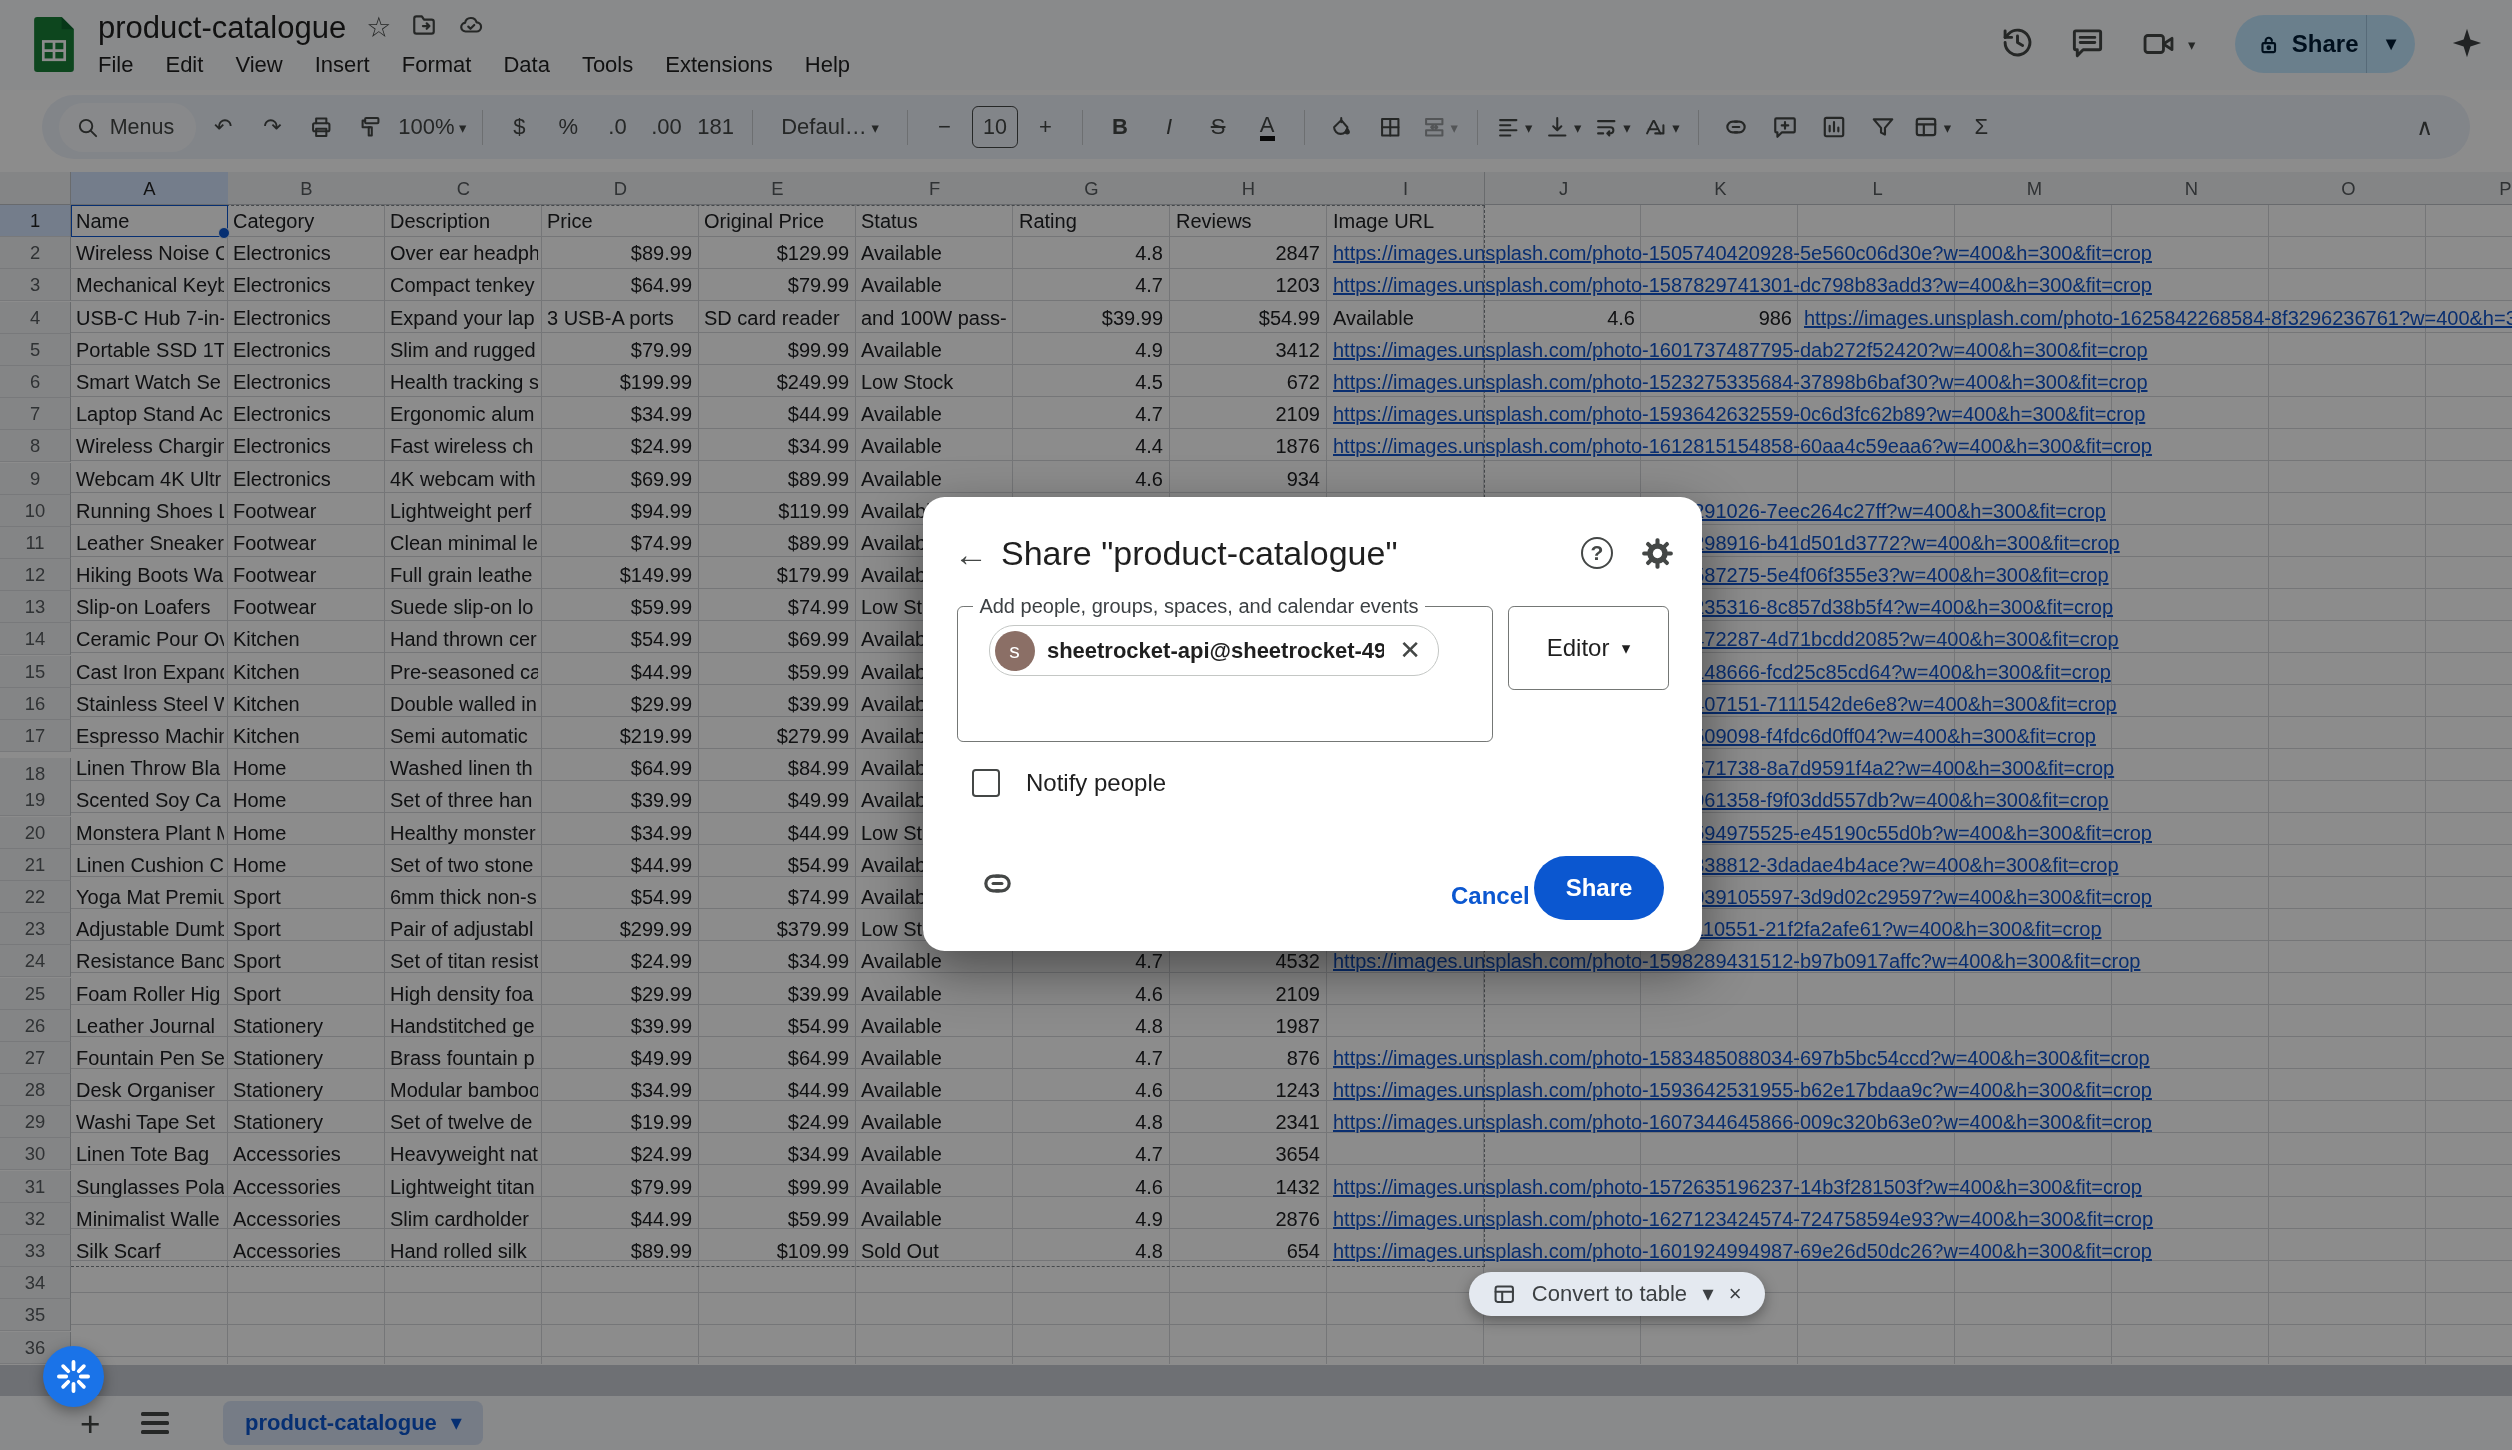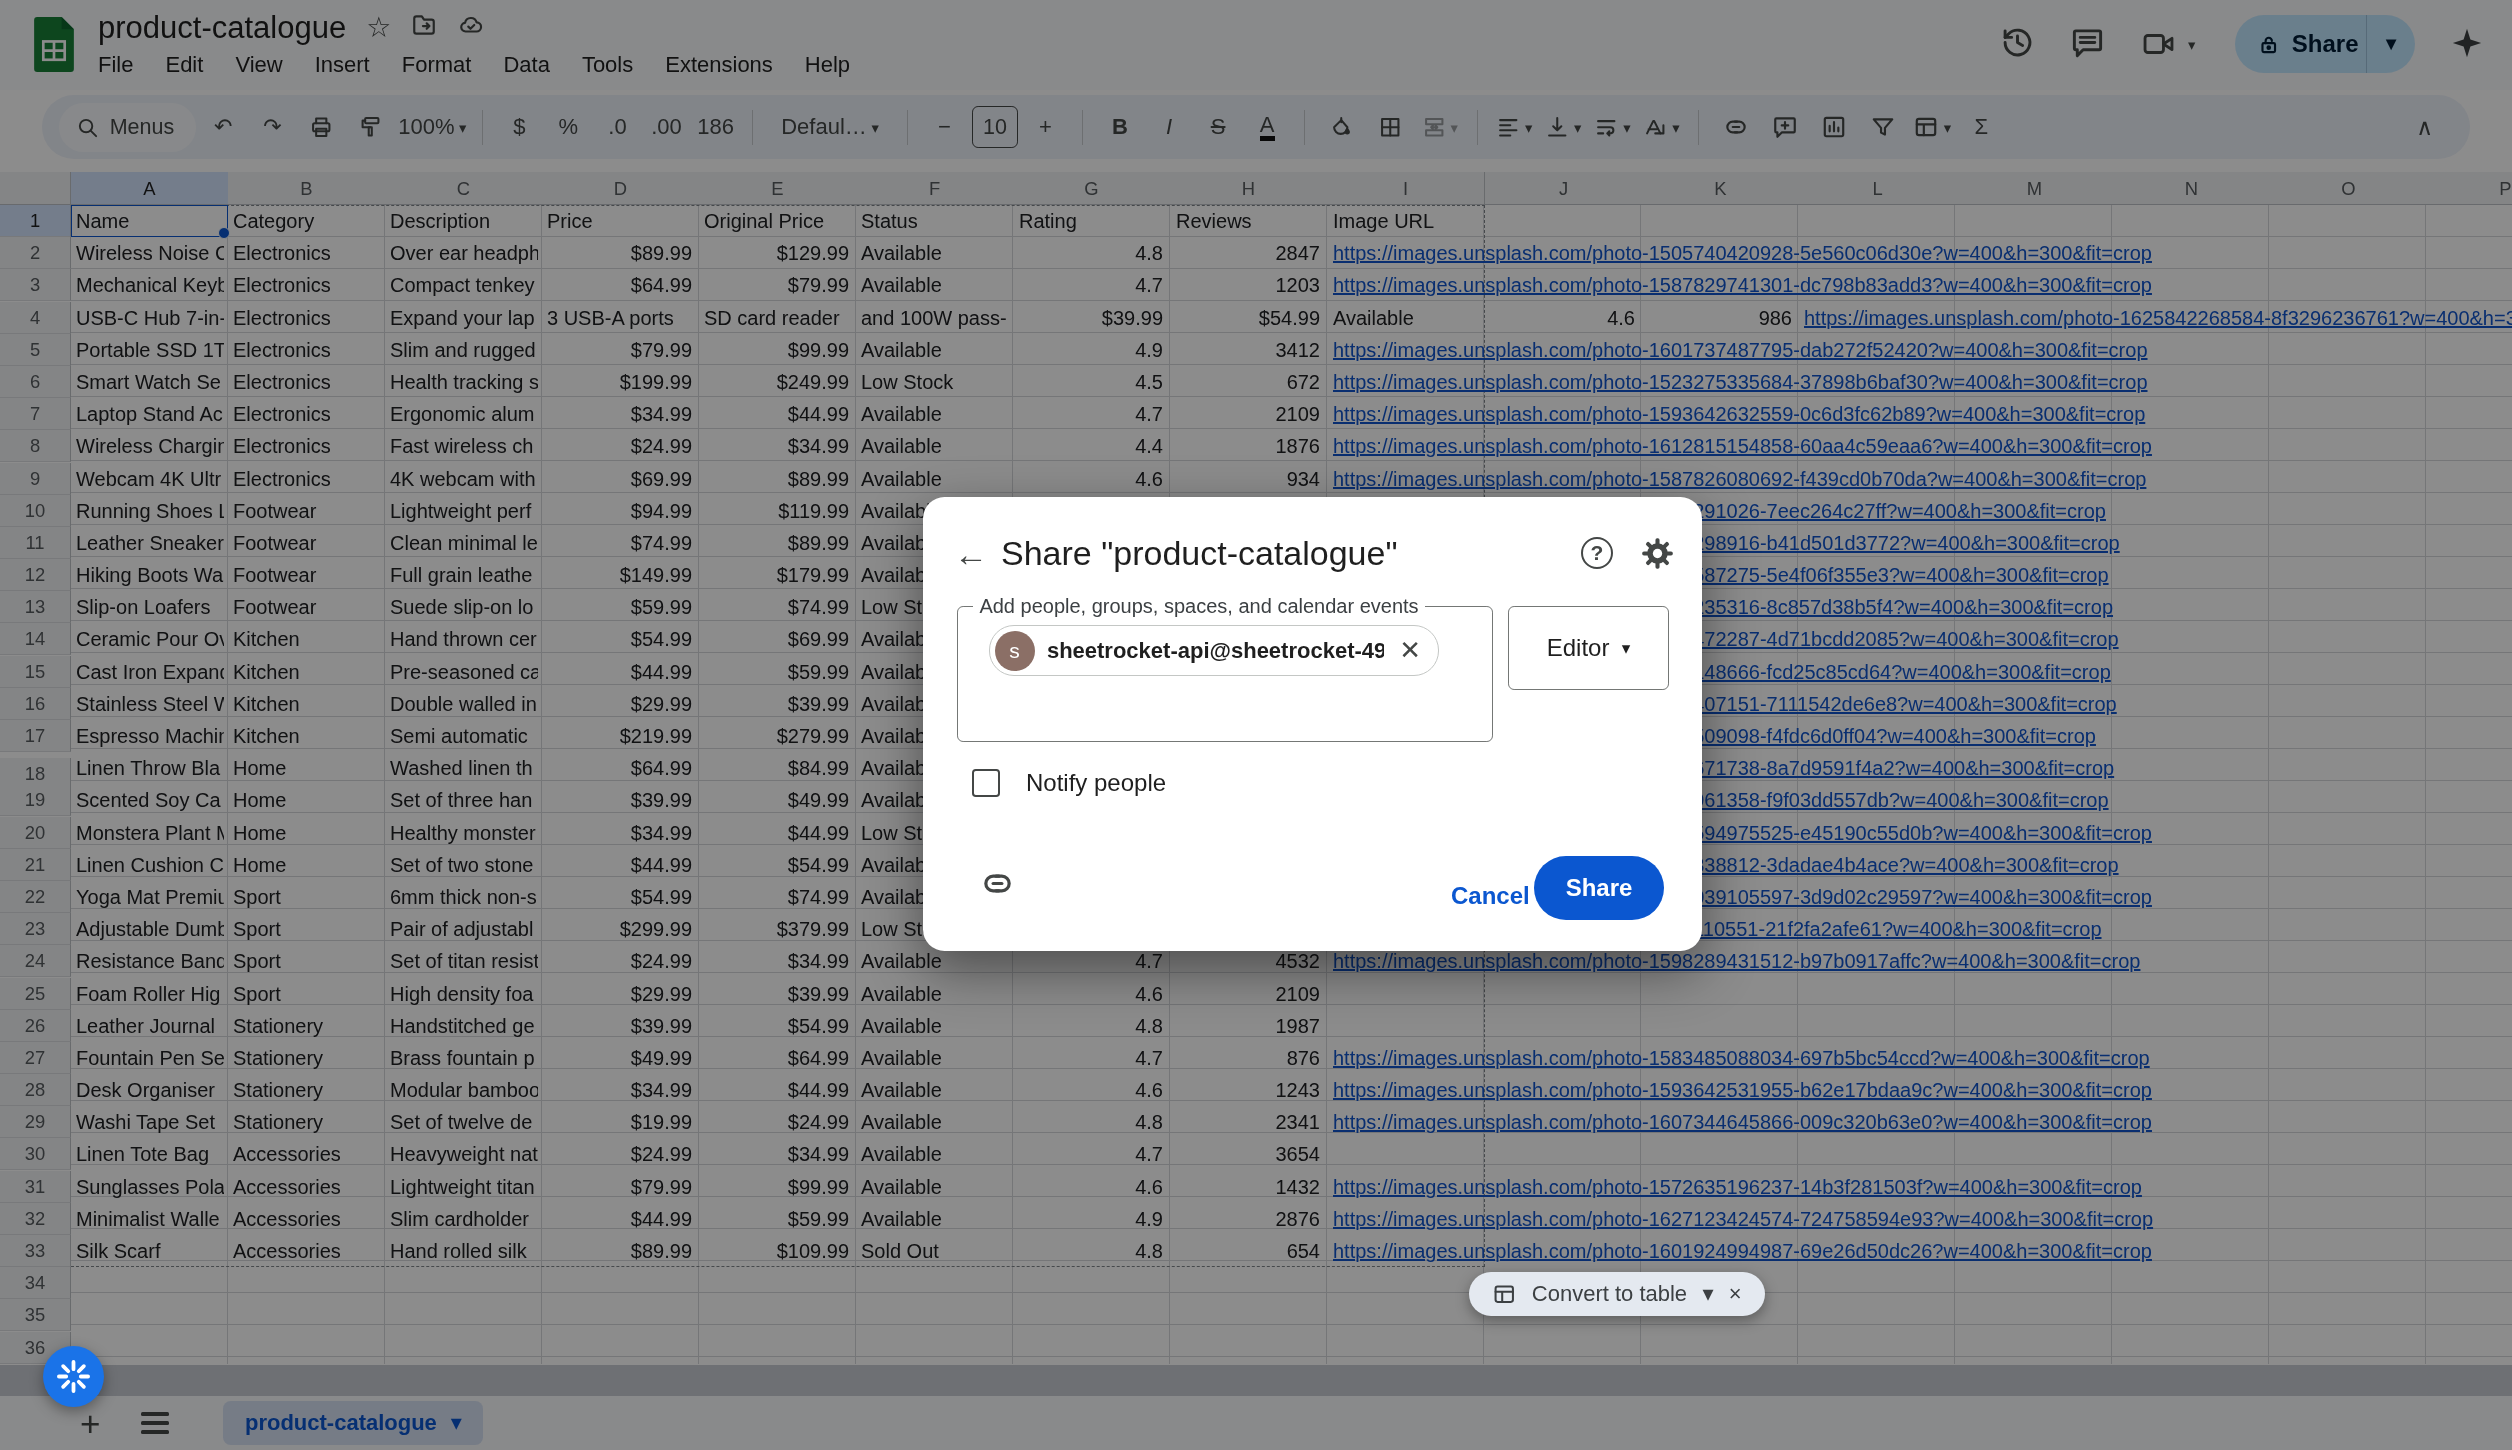--- a/index.html
+++ b/index.html
@@ -221,7 +221,7 @@
   <div class="tbtn">%</div>
   <div class="tbtn">.0</div>
   <div class="tbtn">.00</div>
-  <div class="tbtn">186</div>
+  <div class="tbtn">181</div>
   <div class="tdiv"></div>
   <div class="tbtn" style="min-width:123px;">
       <span>Defaul…</span>

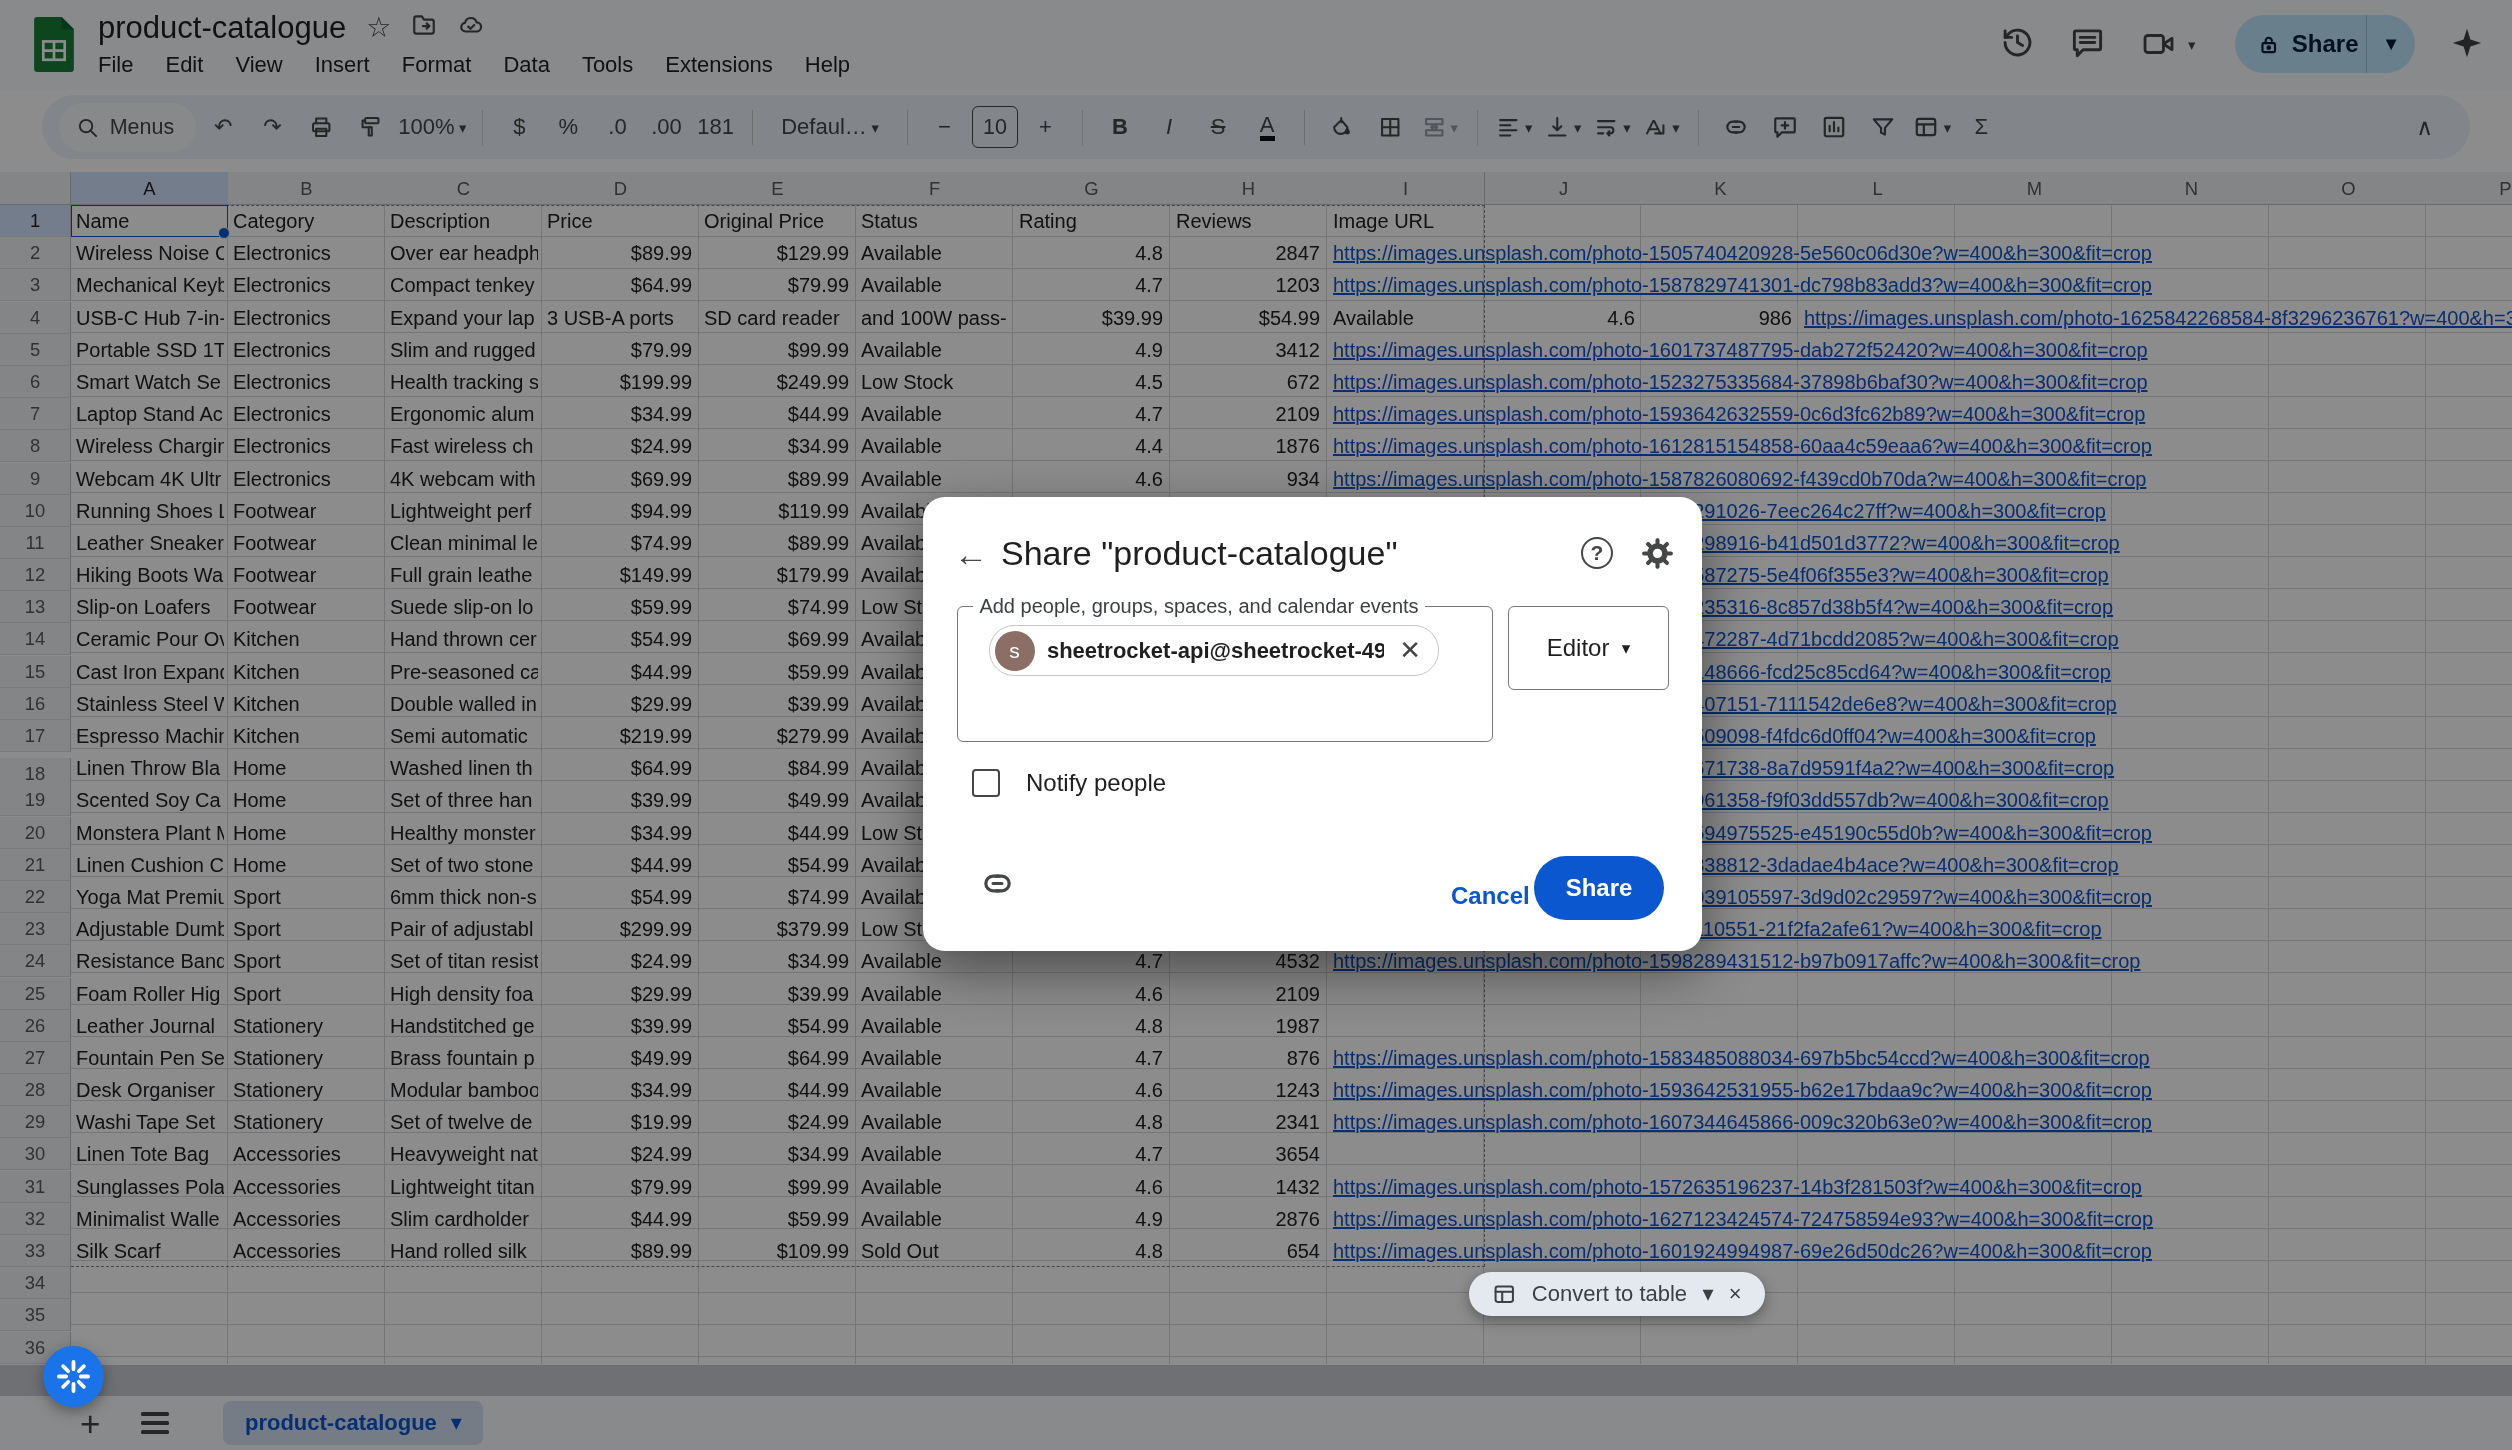--- a/index.html
+++ b/index.html
@@ -466,7 +466,6 @@
         <div class="cell cl" style="top: 258px; left: 861px; width: 148px;">Available</div>
         <div class="cell cr" style="top: 258px; left: 1013px; width: 150px;">4.6</div>
         <div class="cell cr" style="top: 258px; left: 1170px; width: 150px;">934</div>
-        <div class="cell ck" style="top: 258px; left: 1333px;">https://images.unsplash.com/photo-1587826080692-f439cd0b70da?w=400&amp;h=300&amp;fit=crop</div>
         <div class="cell cl" style="top: 290px; left: 76px; width: 148px;">Running Shoes L</div>
         <div class="cell cl" style="top: 290px; left: 233px; width: 148px;">Footwear</div>
         <div class="cell cl" style="top: 290px; left: 390px; width: 148px;">Lightweight perf</div>

